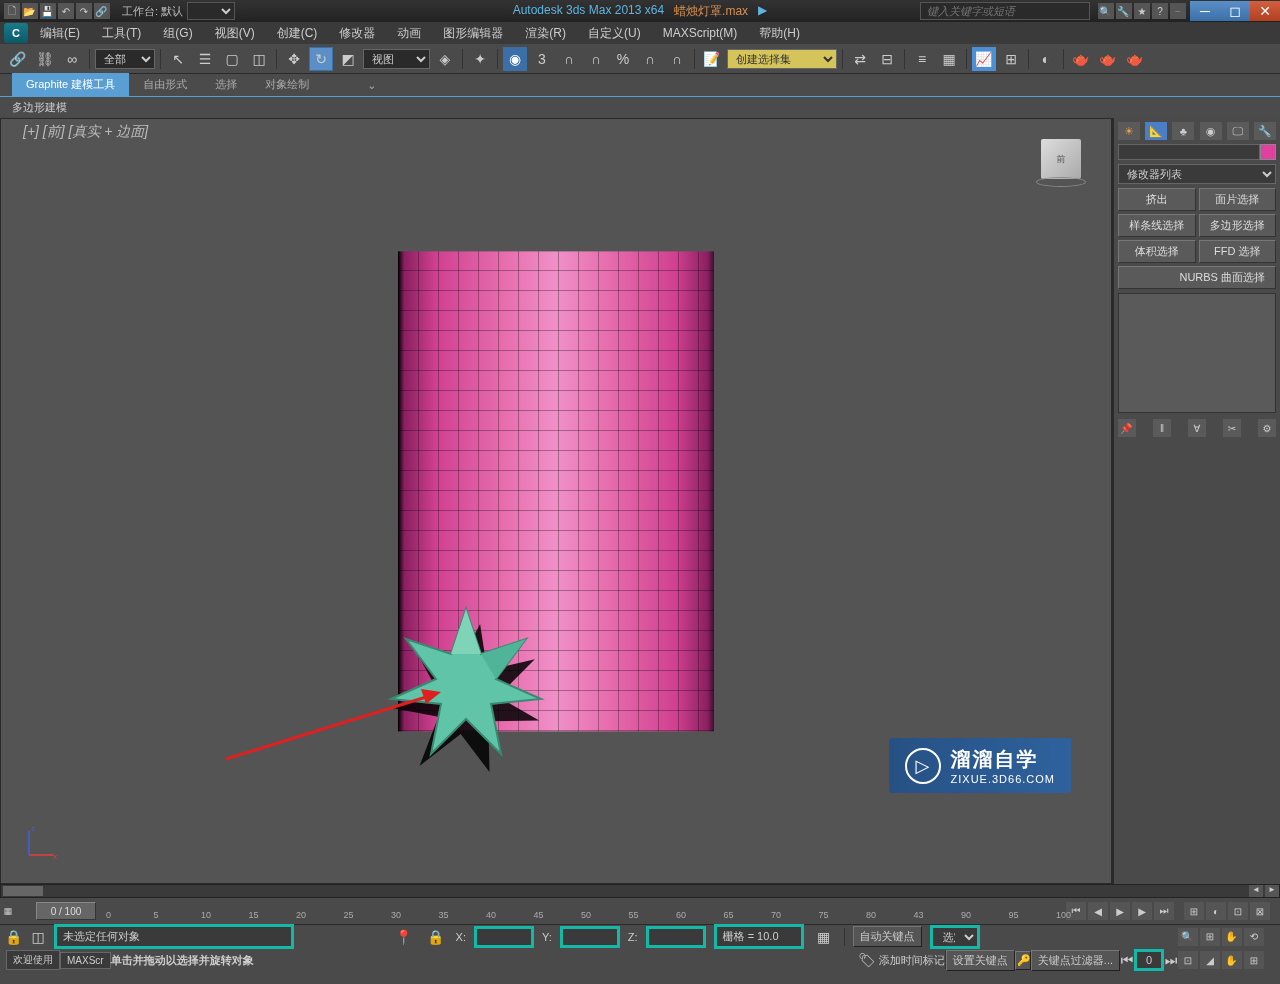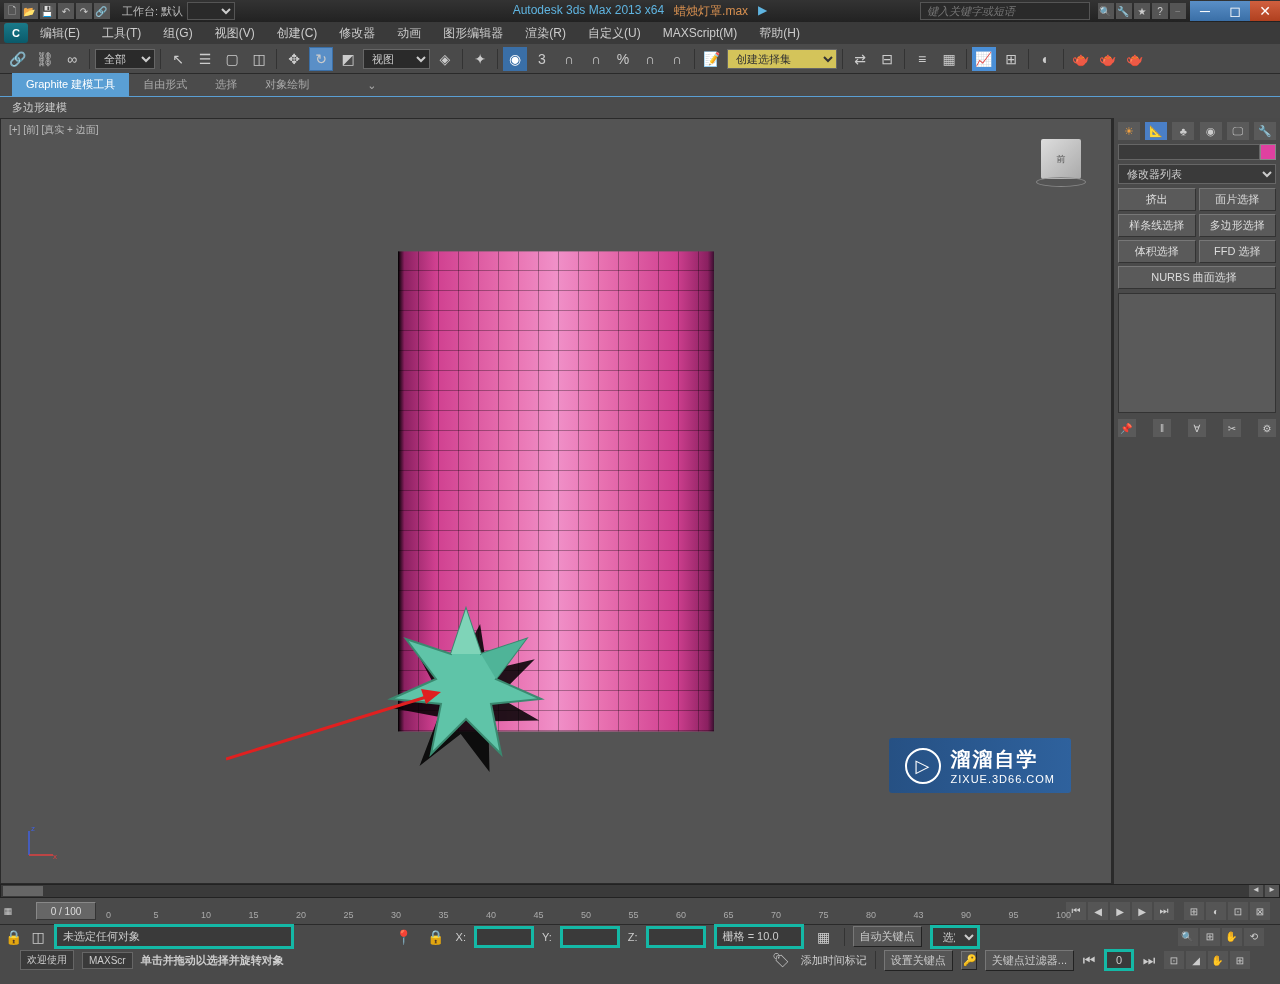--- a/index.html
+++ b/index.html
@@ -38,7 +38,7 @@
     .main-area { display: flex; height: calc(100% - 22px - 22px - 30px - 22px - 22px - 100px); }
     
     .viewport { flex: 1; background: #545454; position: relative; border: 1px solid #2a2a2a; }
-    .viewport-label { position: absolute; top: 4px; left: 8px; color: #bbb; font-size: 10px; }
+    .viewport-label { position: absolute; top: 4px; left: 22px; color: #bbb; font-size: 14px; font-style: italic; }
     .viewcube { position: absolute; top: 20px; right: 30px; width: 40px; height: 40px; background: linear-gradient(135deg, #ddd, #aaa); border-radius: 2px; display: flex; align-items: center; justify-content: center; color: #555; font-size: 9px; }
     .viewcube-base { position: absolute; bottom: -8px; left: -5px; width: 50px; height: 10px; border-radius: 50%; border: 1px solid #888; }
     

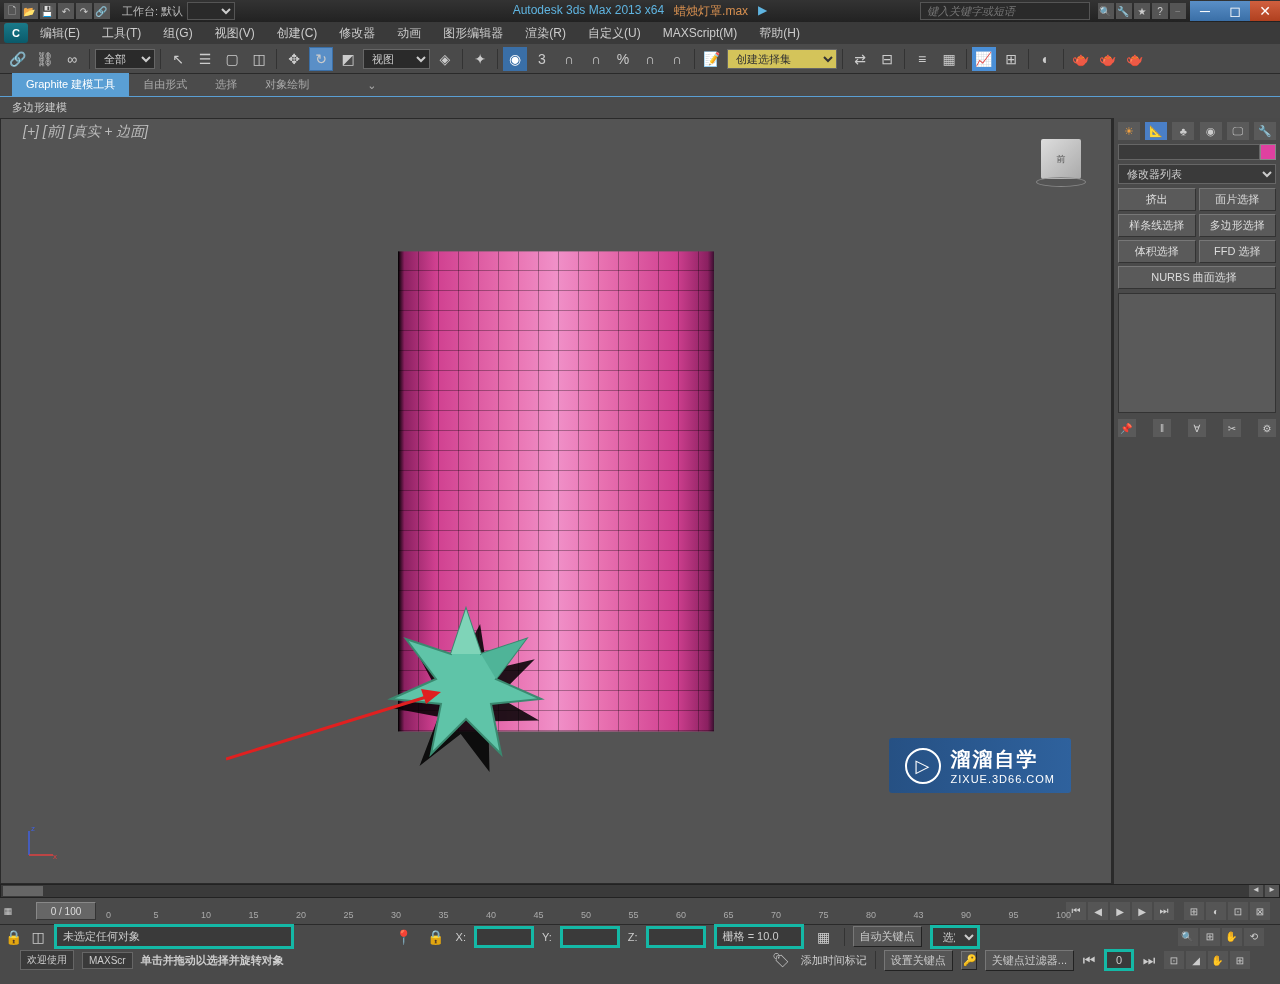--- a/index.html
+++ b/index.html
@@ -61,7 +61,7 @@
     .panel-field { width: 100%; background: #3a3a3a; border: 1px solid #666; color: #ccc; padding: 2px 4px; font-size: 11px; margin-bottom: 4px; }
     .panel-btns { display: grid; grid-template-columns: 1fr 1fr; gap: 3px; margin-bottom: 4px; }
     .panel-btn { background: #5a5a5a; border: 1px solid #333; border-top-color: #777; border-left-color: #777; padding: 3px 4px; font-size: 11px; color: #ddd; text-align: center; }
-    .panel-btn.wide { grid-column: span 2; padding-right: 10px; }
+    .panel-btn.wide { grid-column: span 2; text-align: right; padding-right: 10px; }
     .stack-box { height: 120px; background: #5a5a5a; border: 1px solid #333; margin-bottom: 6px; }
     .panel-tools { display: flex; gap: 2px; justify-content: space-between; margin-top: 6px; }
     .panel-tool { width: 18px; height: 18px; background: #5a5a5a; display: flex; align-items: center; justify-content: center; font-size: 10px; }

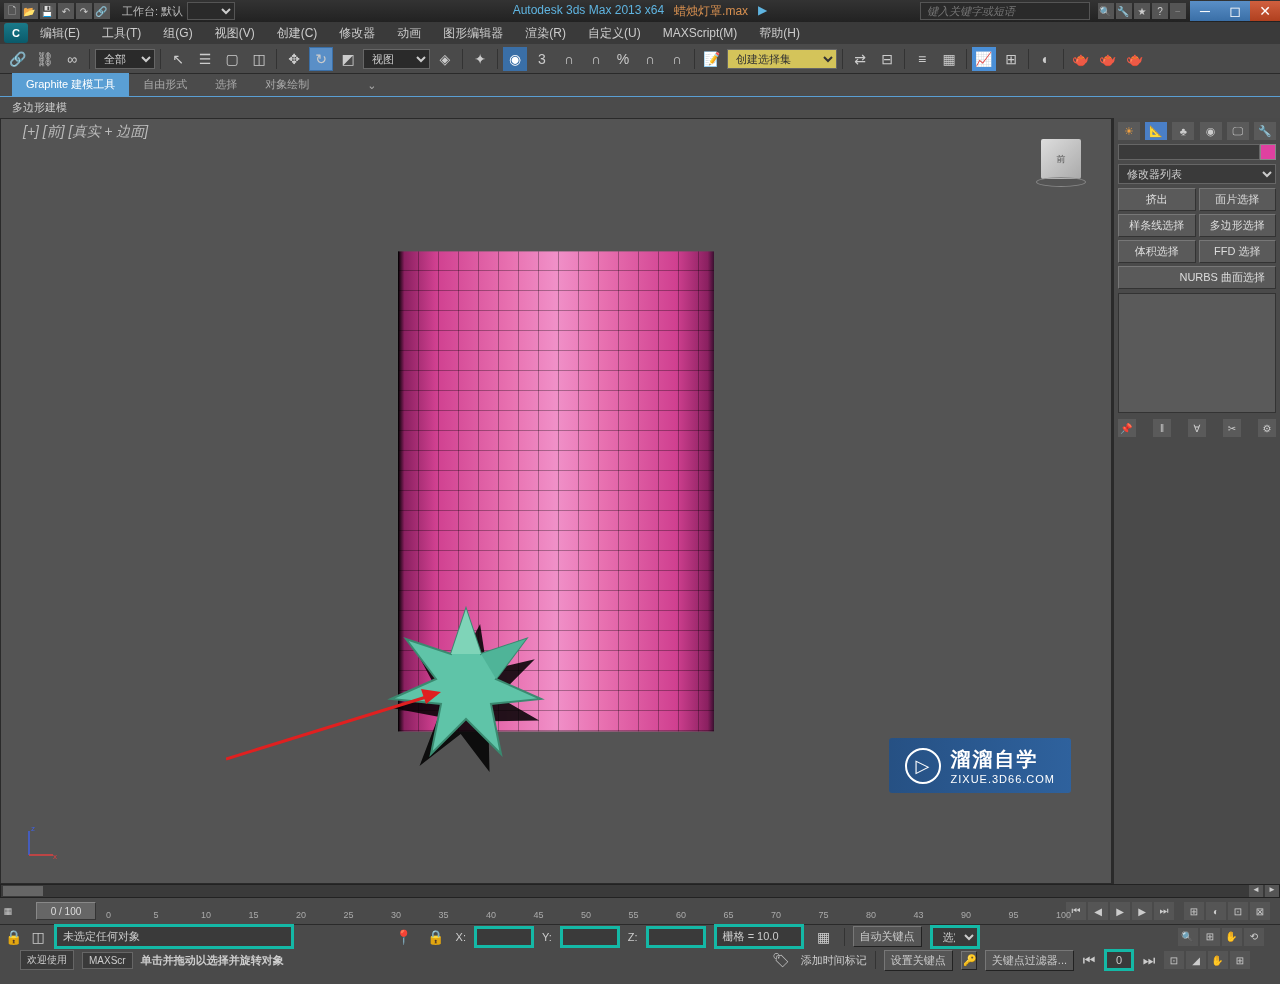--- a/index.html
+++ b/index.html
@@ -83,7 +83,7 @@
     .status-field { background: #3a3a3a; border: 3px solid #14b8a6; padding: 2px 6px; font-size: 11px; color: #ccc; }
     .coord-field { width: 60px; }
     
-    .status-bar2 { height: 24px; background: #4a4a4a; display: flex; align-items: center; padding: 0 20px; gap: 8px; }
+    .status-bar2 { height: 24px; background: #4a4a4a; display: flex; align-items: center; padding: 0 6px; gap: 0; }
     .welcome-box { background: #3a3a3a; border: 1px solid #666; padding: 2px 6px; font-size: 10px; color: #ccc; }
     
     .watermark { position: absolute; right: 40px; bottom: 90px; background: linear-gradient(90deg, rgba(30,80,140,0.85), rgba(40,100,170,0.85)); padding: 8px 16px; display: flex; align-items: center; gap: 10px; color: #fff; border-radius: 3px; }

